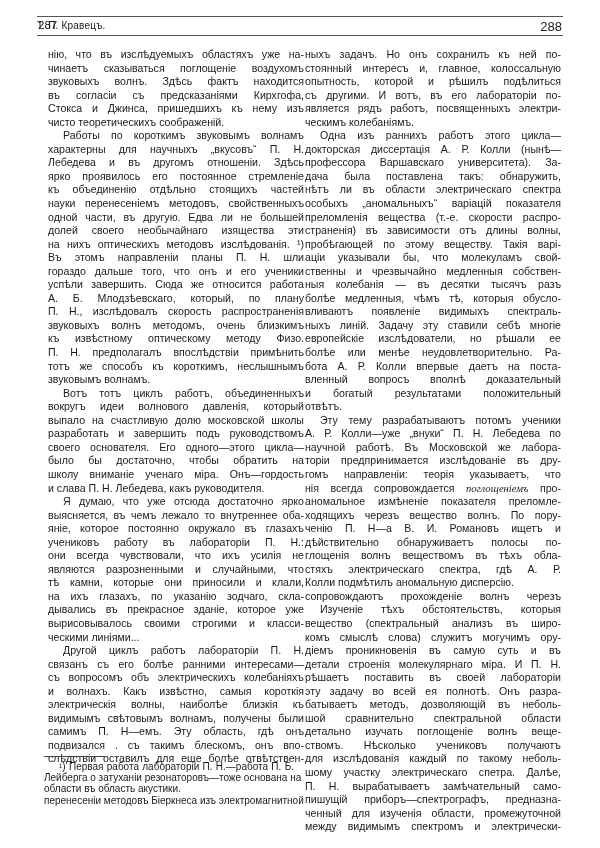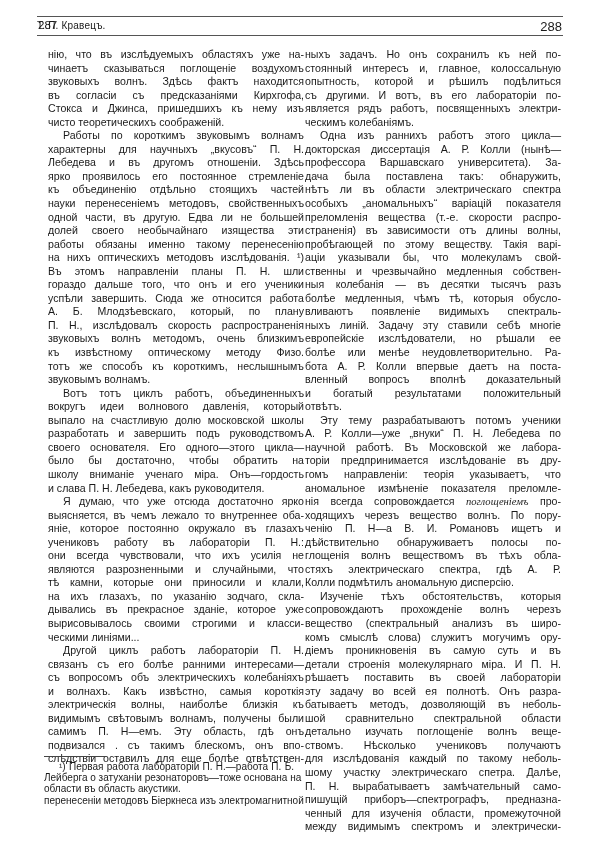--- a/index.html
+++ b/index.html
@@ -49,7 +49,6 @@
       <div class="line"><span>науки перенесеніемъ методовъ, свойственныхъ</span></div>
       <div class="line"><span>одной  части, въ  другую.  Едва  ли  не большей</span></div>
       <div class="line"><span>долей  своего  необычайнаго  изящества  эти</span></div>
-      <div class="line"><span>работы обязаны именно такому перенесенію</span></div>
       <div class="line"><span>на нихъ оптическихъ методовъ изслѣдованія. ¹)</span></div>
       <div class="line"><span>Въ  этомъ  направленіи  планы  П.  Н.  шли</span></div>
       <div class="line"><span>гораздо дальше  того, что онъ  и его ученики</span></div>

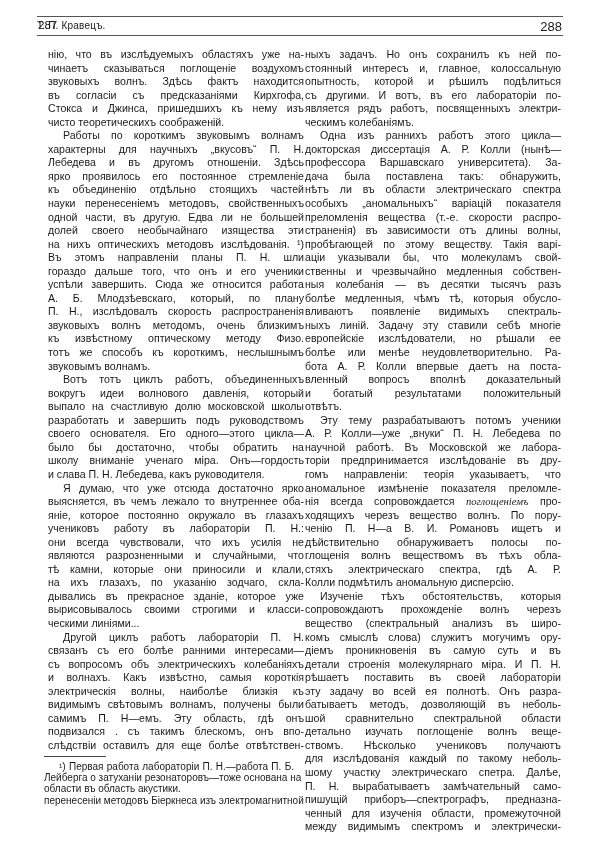--- a/index.html
+++ b/index.html
@@ -57,6 +57,7 @@
       <div class="line"><span>П. Н., изслѣдовалъ скорость распространенія</span></div>
       <div class="line"><span>звуковыхъ  волнъ  методомъ,  очень  близкимъ</span></div>
       <div class="line"><span>къ  извѣстному  оптическому  методу  Физо.</span></div>
+      <div class="line"><span>П. Н. предполагалъ впослѣдствіи примѣнить</span></div>
       <div class="line"><span>тотъ  же способъ къ короткимъ, неслышнымъ</span></div>
       <div class="line last"><span>звуковымъ  волнамъ.</span></div>
       <div class="line ind"><span>Вотъ  тотъ  циклъ  работъ,  объединенныхъ</span></div>

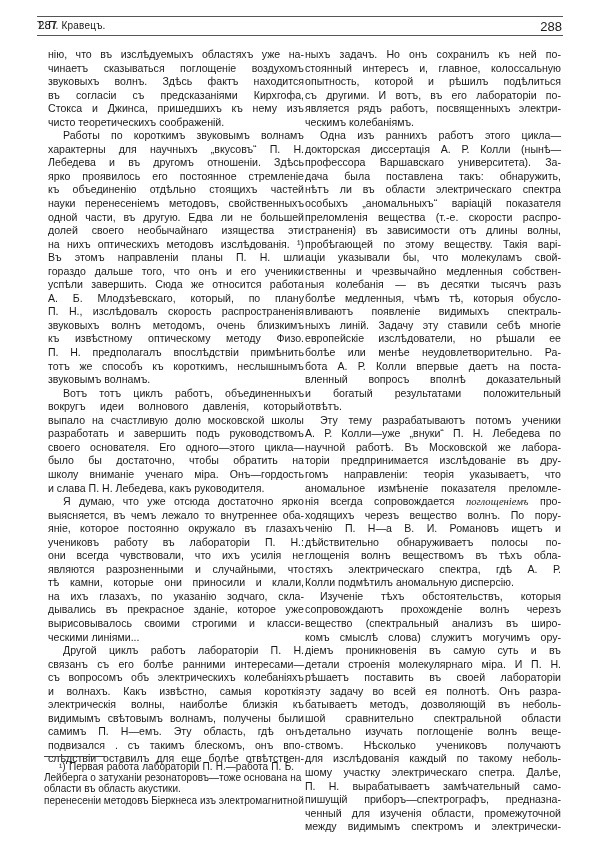--- a/index.html
+++ b/index.html
@@ -122,8 +122,8 @@
       <div class="line"><span>научной  работѣ.  Въ  Московской  же  лабора-</span></div>
       <div class="line"><span>торіи  предпринимается  изслѣдованіе  въ  дру-</span></div>
       <div class="line"><span>гомъ  направленіи:  теорія  указываетъ,  что</span></div>
+      <div class="line"><span>нія  всегда сопровождается </span><em class="it">поглощеніемъ</em><span> про-</span></div>
       <div class="line"><span>аномальное  измѣненіе  показателя  преломле-</span></div>
-      <div class="line"><span>нія  всегда сопровождается </span><em class="it">поглощеніемъ</em><span> про-</span></div>
       <div class="line"><span>ходящихъ  черезъ  вещество  волнъ.  По  пору-</span></div>
       <div class="line"><span>ченію   П.  Н—а  В.  И.  Романовъ  ищетъ  и</span></div>
       <div class="line"><span>дѣйствительно  обнаруживаетъ  полосы  по-</span></div>

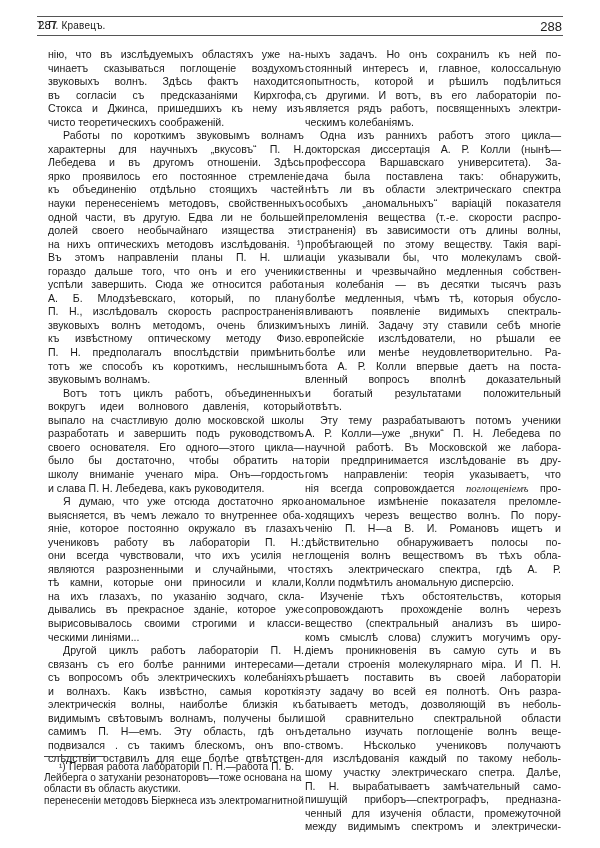--- a/index.html
+++ b/index.html
@@ -130,8 +130,8 @@
       <div class="line"><span>глощенія  волнъ  веществомъ  въ  тѣхъ  обла-</span></div>
       <div class="line"><span>стяхъ  электрическаго  спектра,  гдѣ  А.  Р.</span></div>
       <div class="line last"><span>Колли  подмѣтилъ  аномальную  дисперсію.</span></div>
+      <div class="line"><span>сопровождаютъ  прохожденіе  волнъ  черезъ</span></div>
       <div class="line ind"><span>Изученіе  тѣхъ  обстоятельствъ,  которыя</span></div>
-      <div class="line"><span>сопровождаютъ  прохожденіе  волнъ  черезъ</span></div>
       <div class="line"><span>вещество  (спектральный  анализъ  въ  широ-</span></div>
       <div class="line"><span>комъ  смыслѣ  слова)  служитъ  могучимъ  ору-</span></div>
       <div class="line"><span>діемъ  проникновенія  въ  самую  суть  и  въ</span></div>

